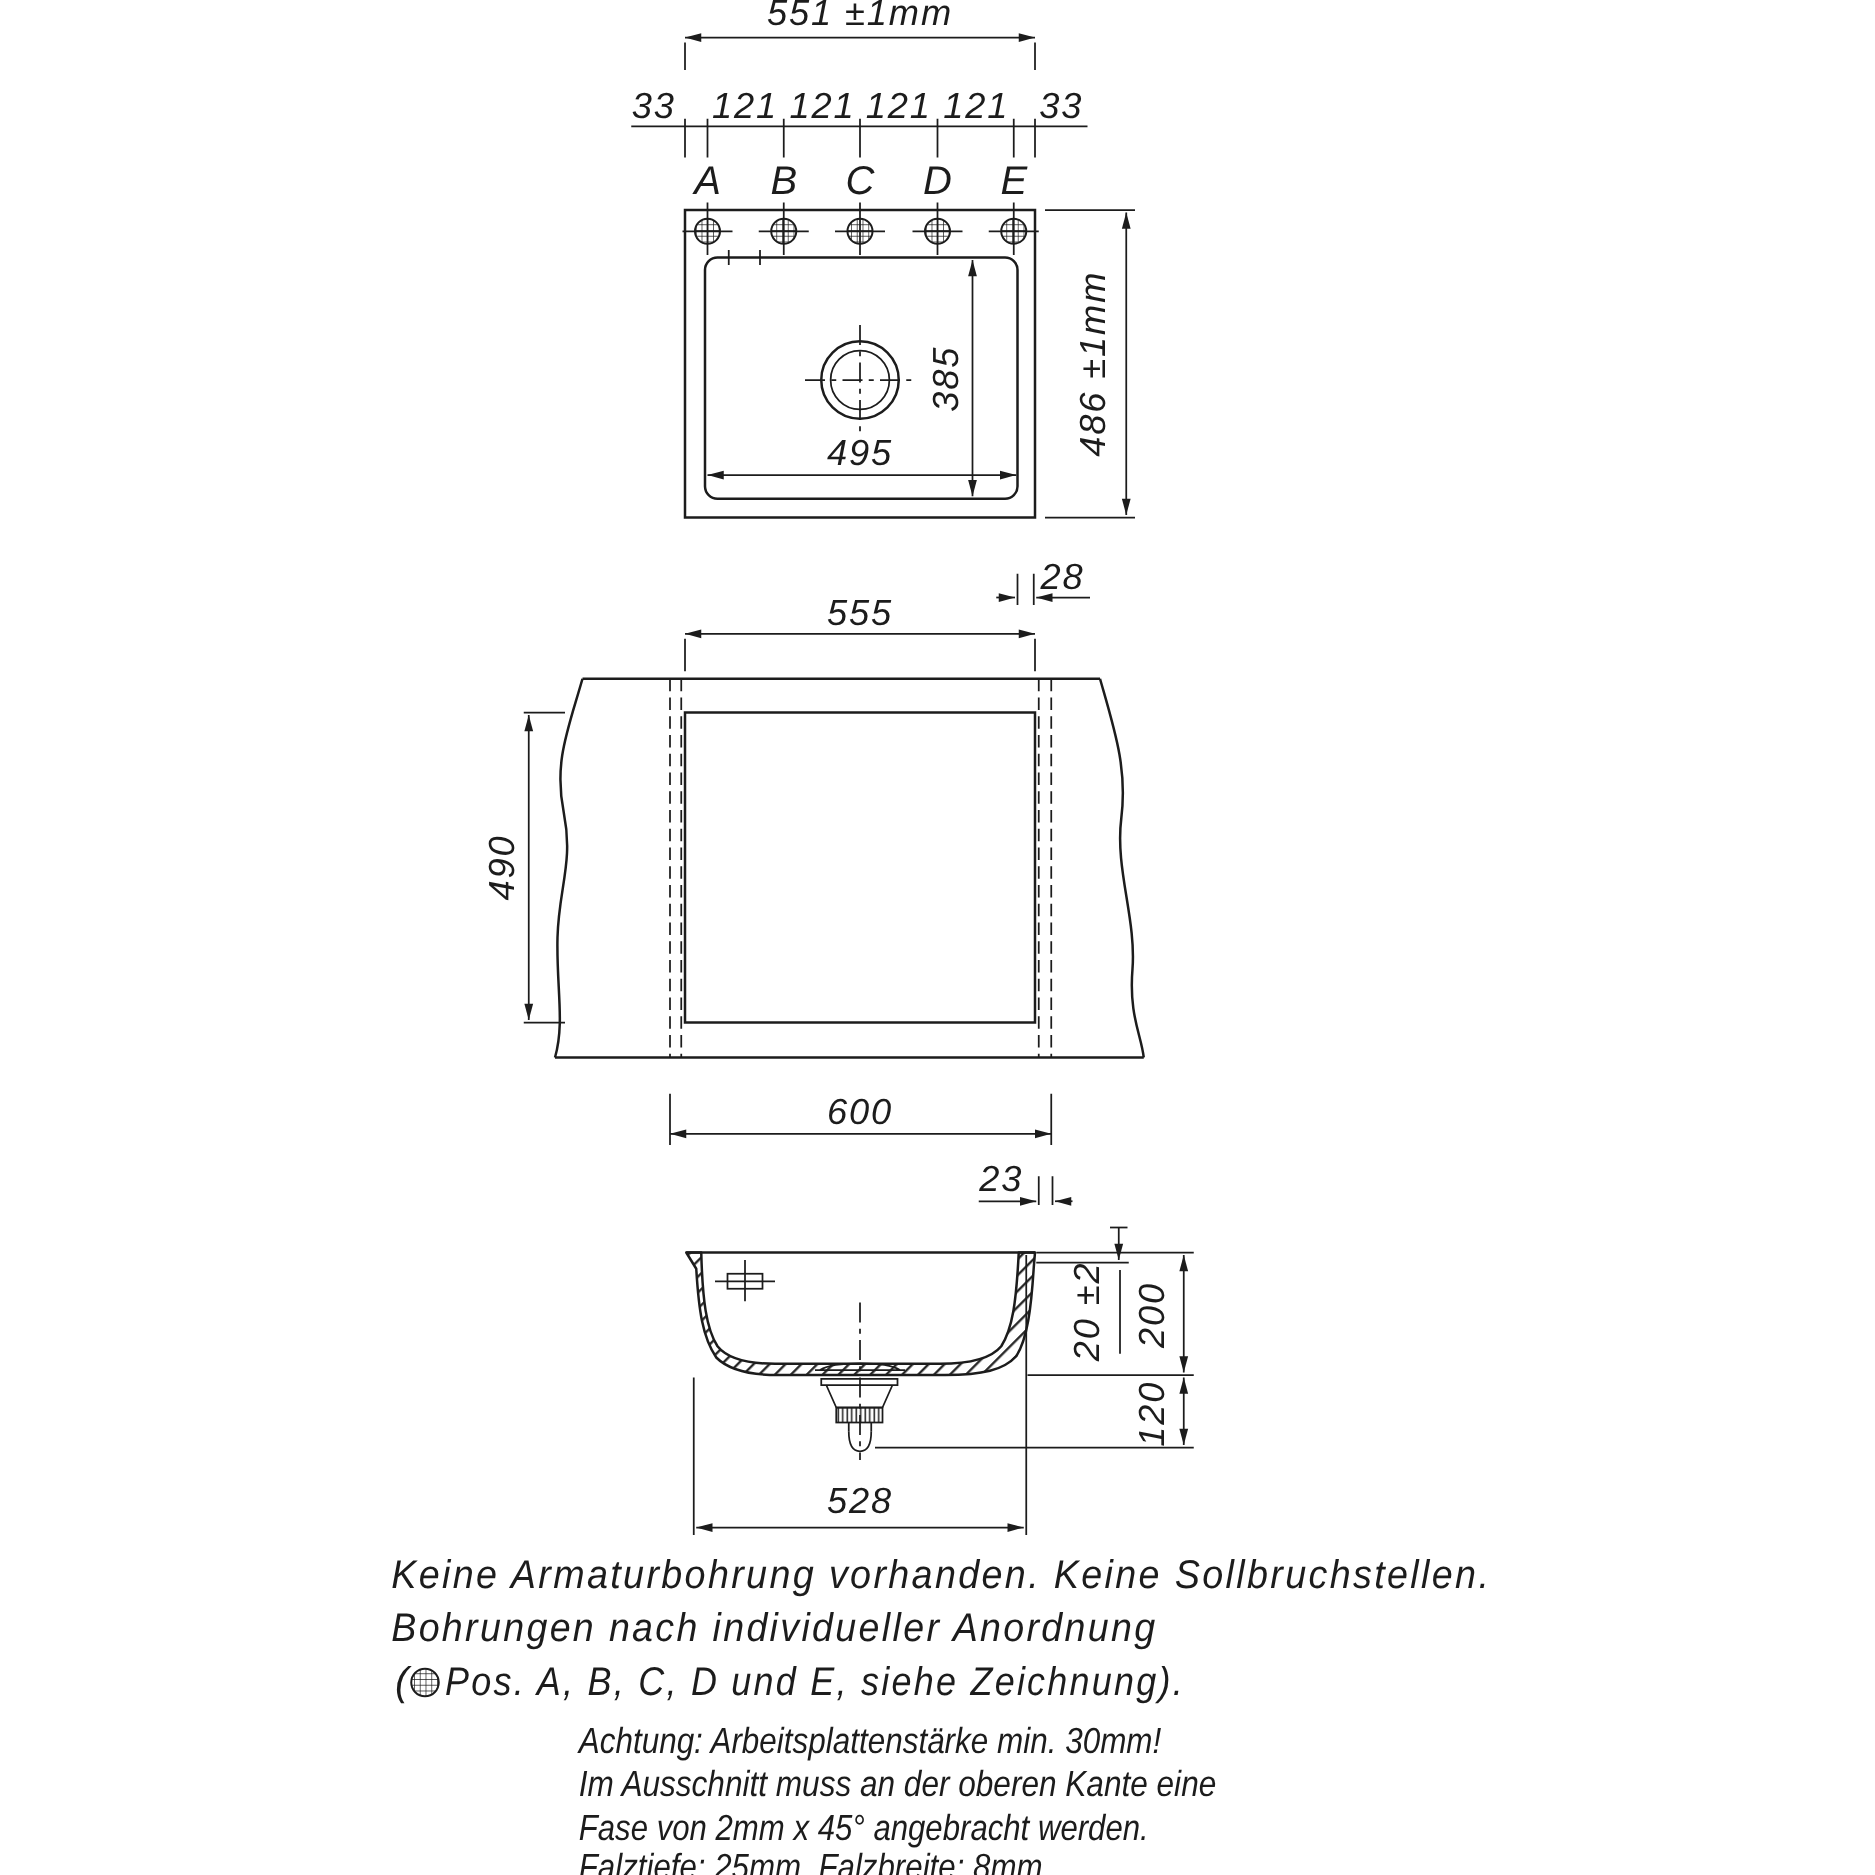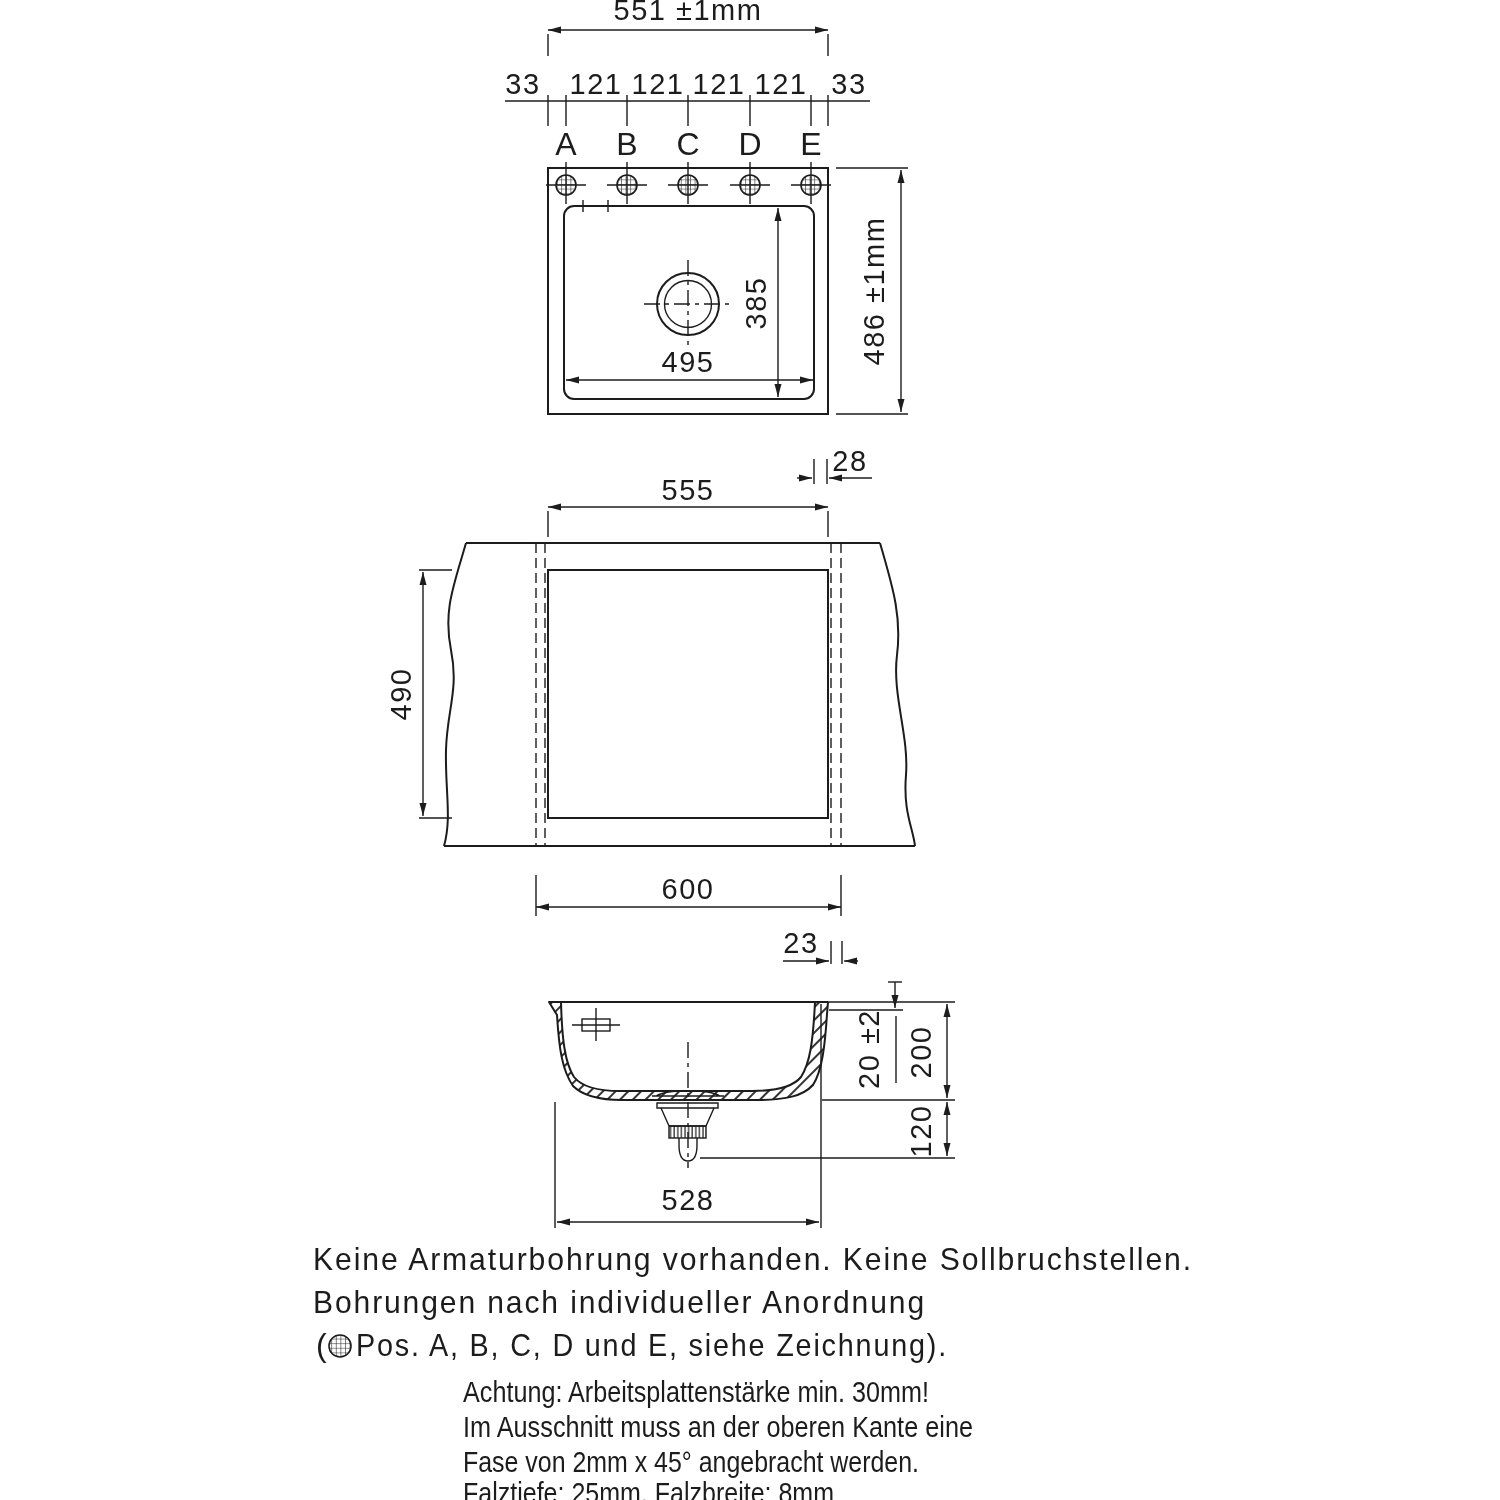--- a/index.html
+++ b/index.html
@@ -3,7 +3,7 @@
 <meta charset="utf-8">
 <style>
   html,body{margin:0;padding:0;background:#ffffff;}
-  .page{width:1264px;height:1500px;position:relative;background:#ffffff;overflow:hidden;}
+  .page{width:1264px;height:1500px;position:relative;background:#ffffff;overflow:hidden;font-style:italic;}
   svg{display:block;}
   svg text{font-family:"Liberation Sans","DejaVu Sans",sans-serif;fill:#1c1c1c;}
   .ln{stroke:#1c1c1c;fill:none;stroke-width:2;}

